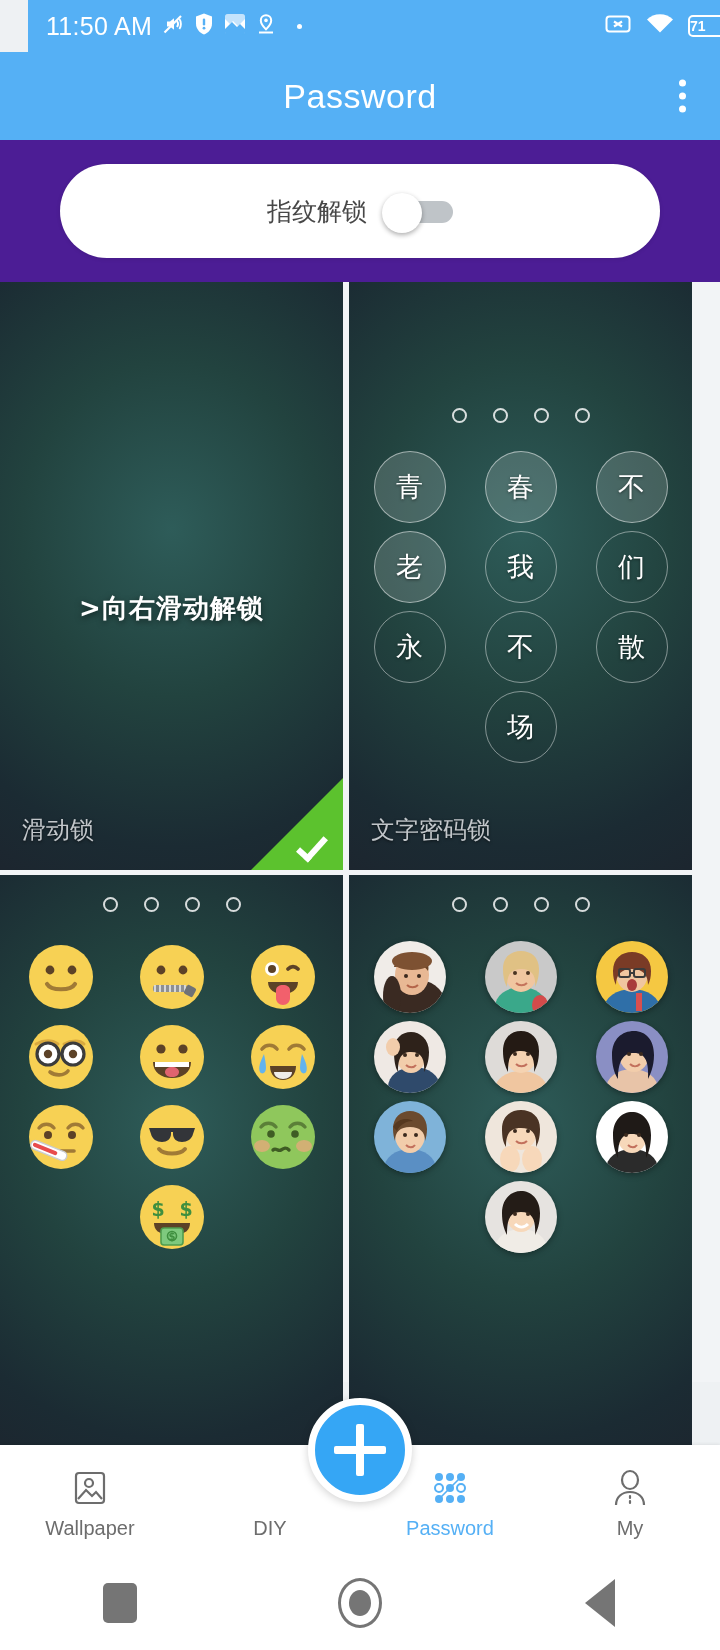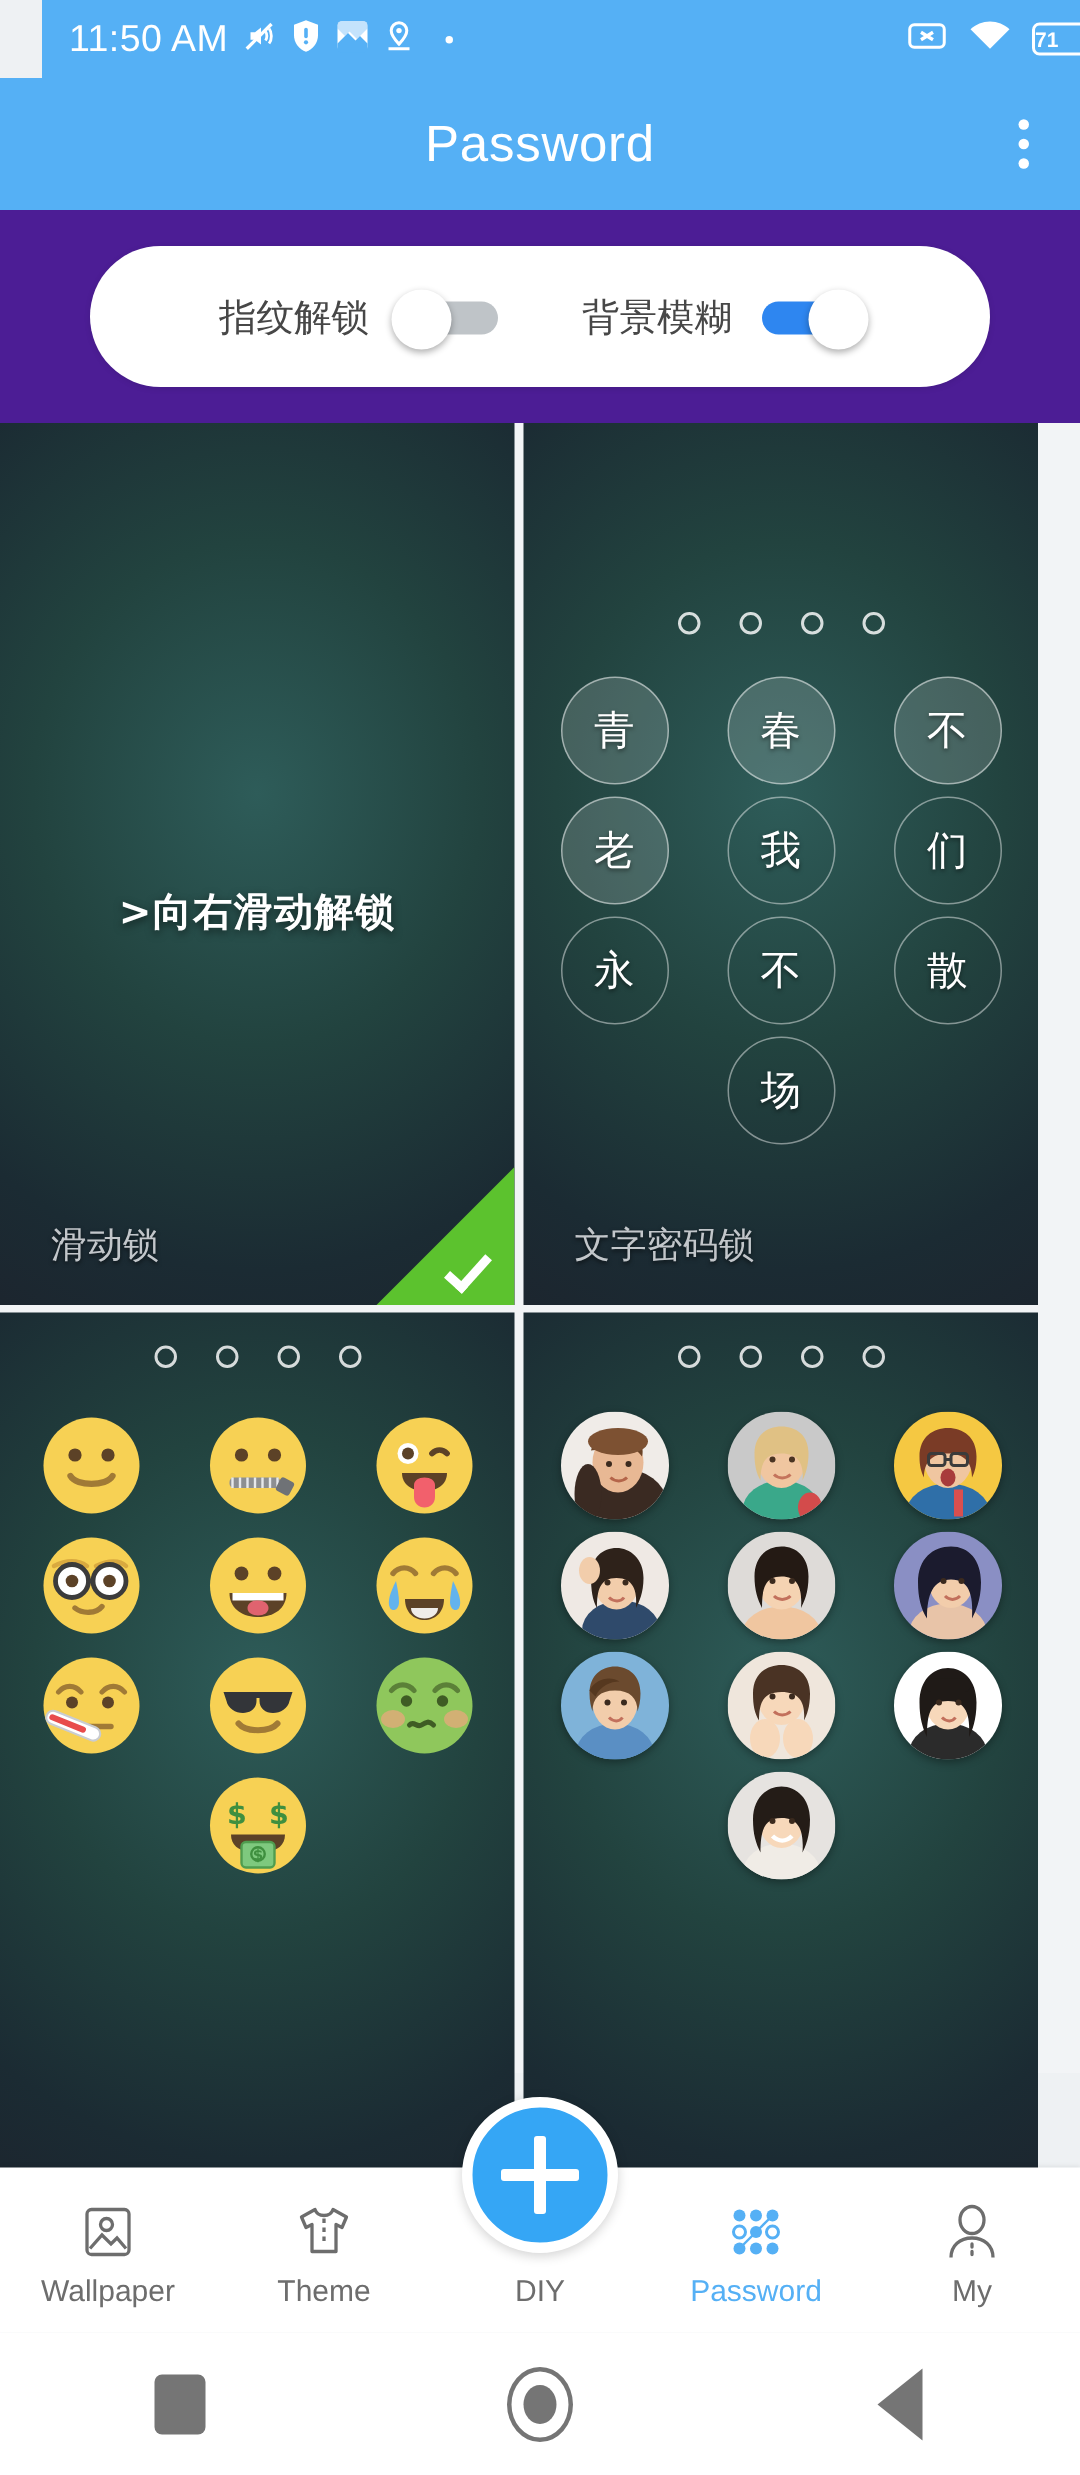--- a/index.html
+++ b/index.html
@@ -248,13 +248,6 @@
       <div class="toggle-item">
         <span class="toggle-label">指纹解锁</span>
         <span class="switch">
-          <span class="track"></span>
-          <span class="knob"></span>
-        </span>
-      </div>
-      <div class="toggle-item">
-        <span class="toggle-label">背景模糊</span>
-        <span class="switch on">
           <span class="track"></span>
           <span class="knob"></span>
         </span>

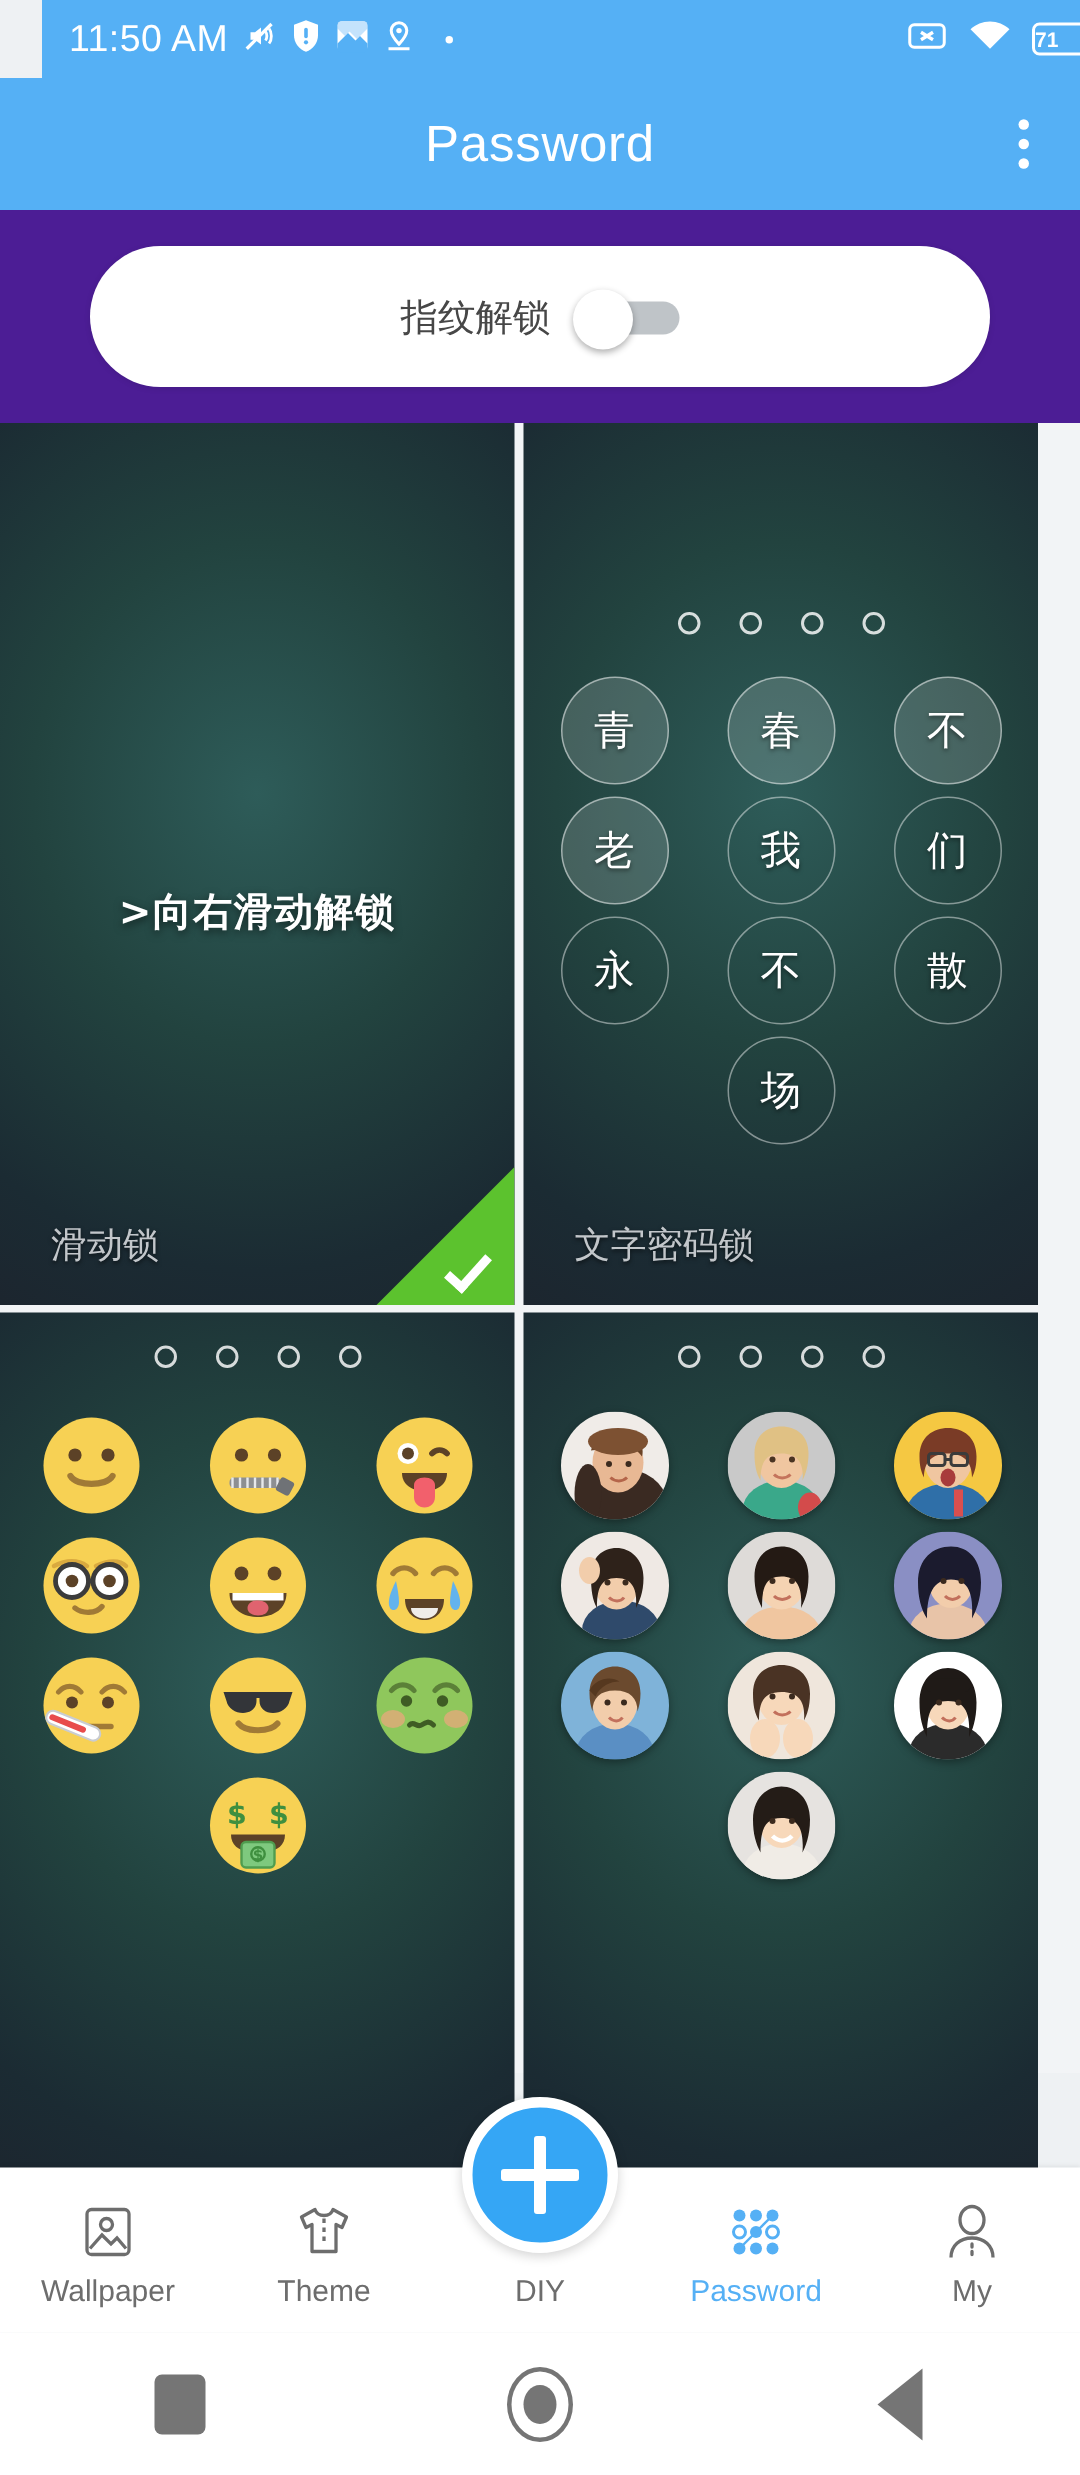--- a/index.html
+++ b/index.html
@@ -81,7 +81,7 @@
       radial-gradient(ellipse 115% 75% at 50% 42%, #2e5c59 0%, #22433f 38%, #1b2b33 72%, #1d222c 100%);
   }
   .card-label {
-    position: absolute; left: 34px; bottom: 24px; z-index: 5;
+    position: absolute; left: 22px; bottom: 24px; z-index: 5;
     color: #c2c6ca; font-size: 24px; font-family: Liberation Mono, monospace;
     text-shadow: 0 1px 3px rgba(0,0,0,.6);
   }

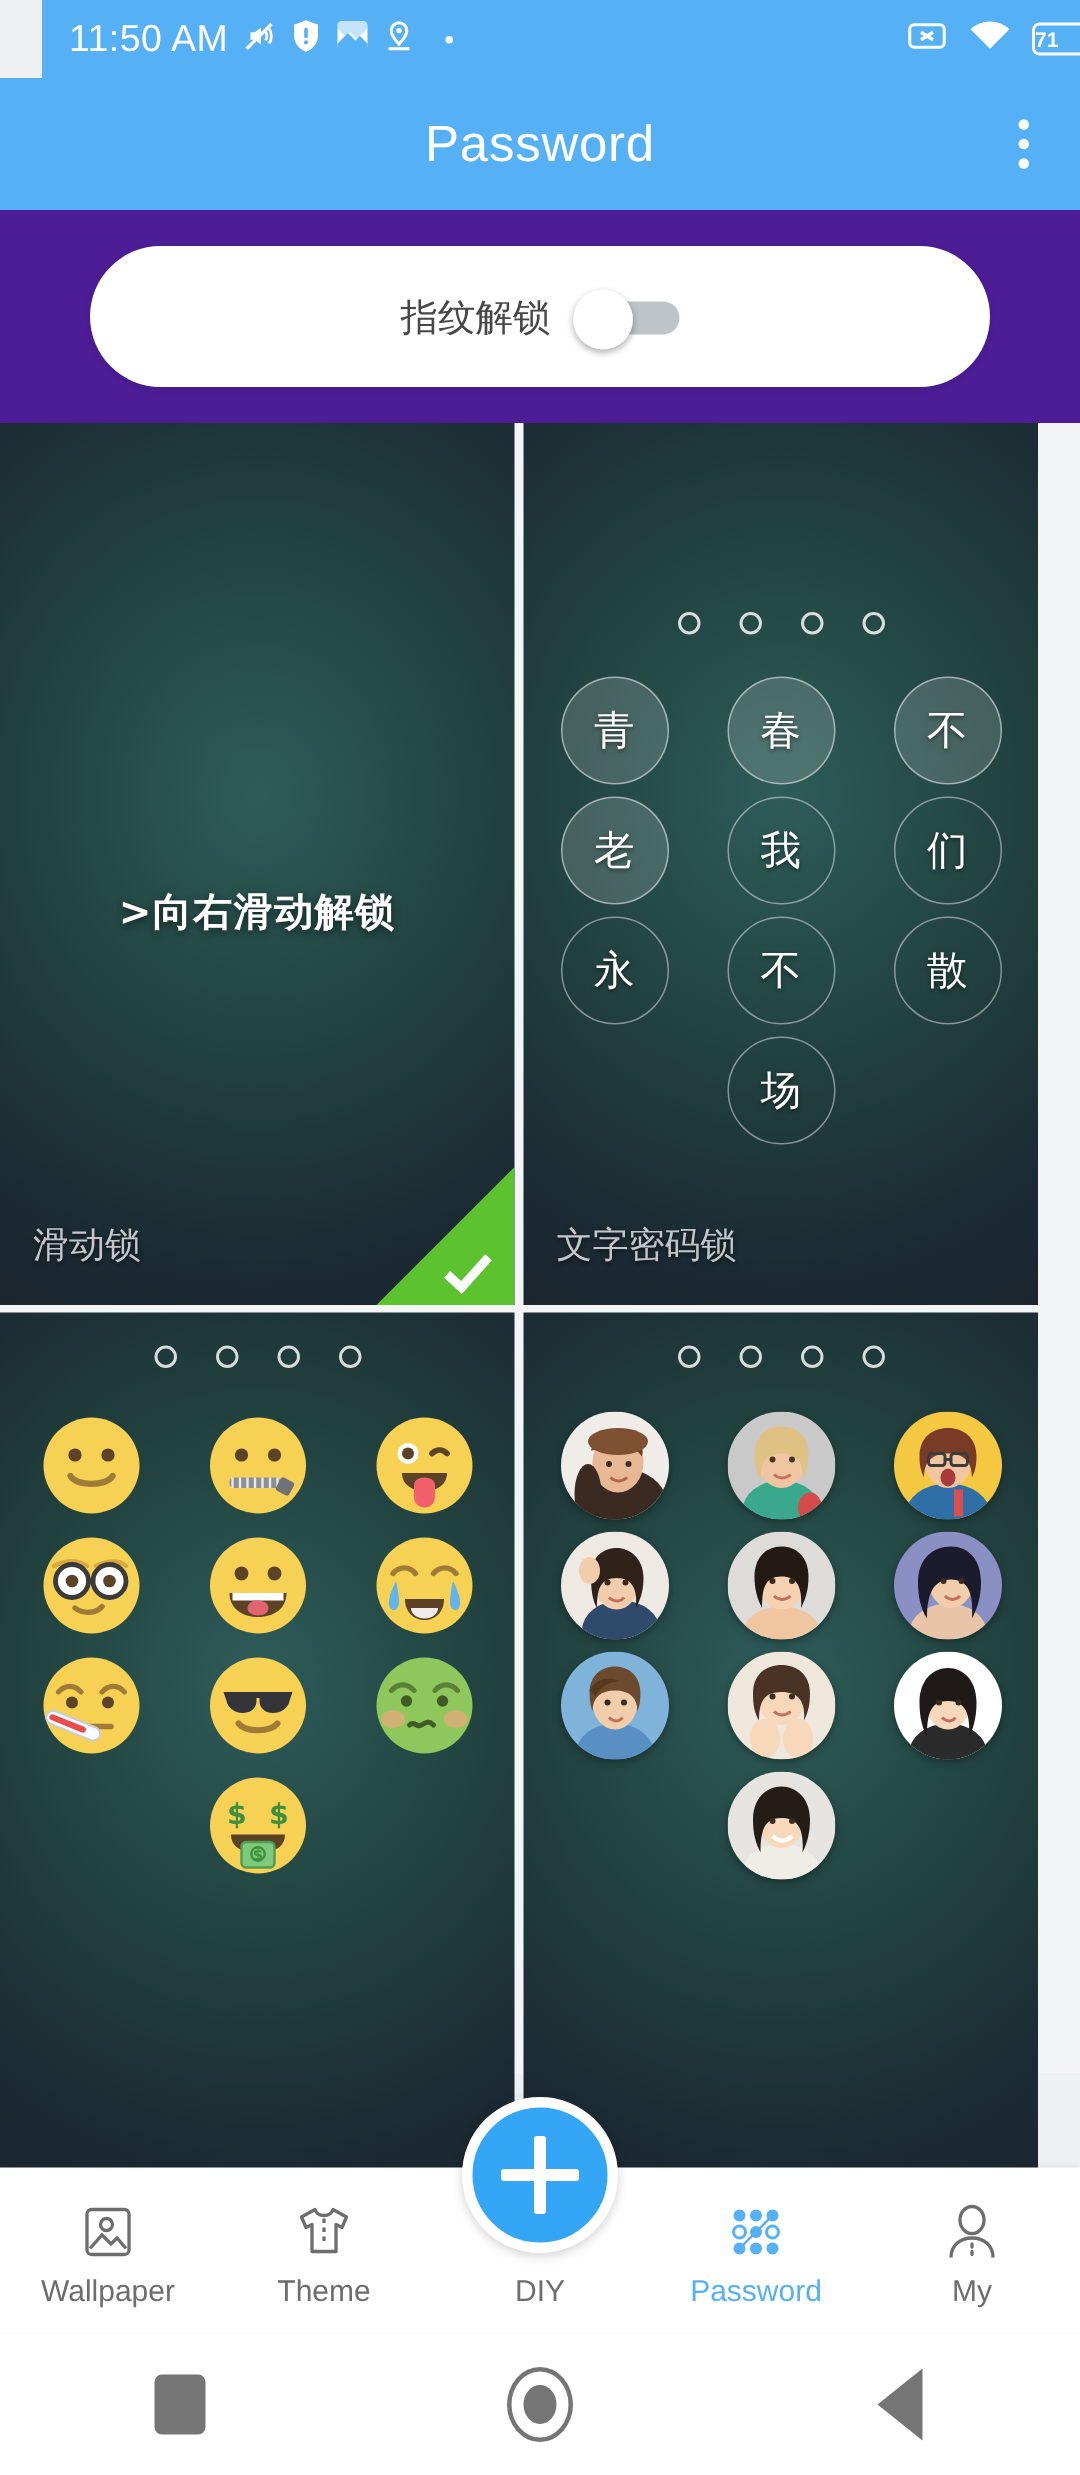--- a/index.html
+++ b/index.html
@@ -595,15 +595,6 @@
         </svg>
       </span>
       <span class="nav-label">Wallpaper</span>
-    </div>
-    <div class="nav-item">
-      <span class="nav-icon">
-        <svg width="42" height="42" viewBox="0 0 42 42" fill="none" stroke="#6d6d6d" stroke-width="2.2" stroke-linejoin="round">
-          <path d="M15 6l-9 5 3 7 4-2v18h16V16l4 2 3-7-9-5c-1 3-3 4-6 4s-5-1-6-4z"></path>
-          <path d="M21 12v16" stroke-dasharray="3 3"></path>
-        </svg>
-      </span>
-      <span class="nav-label">Theme</span>
     </div>
     <div class="nav-item">
       <span class="nav-icon" style="width:42px"></span>

